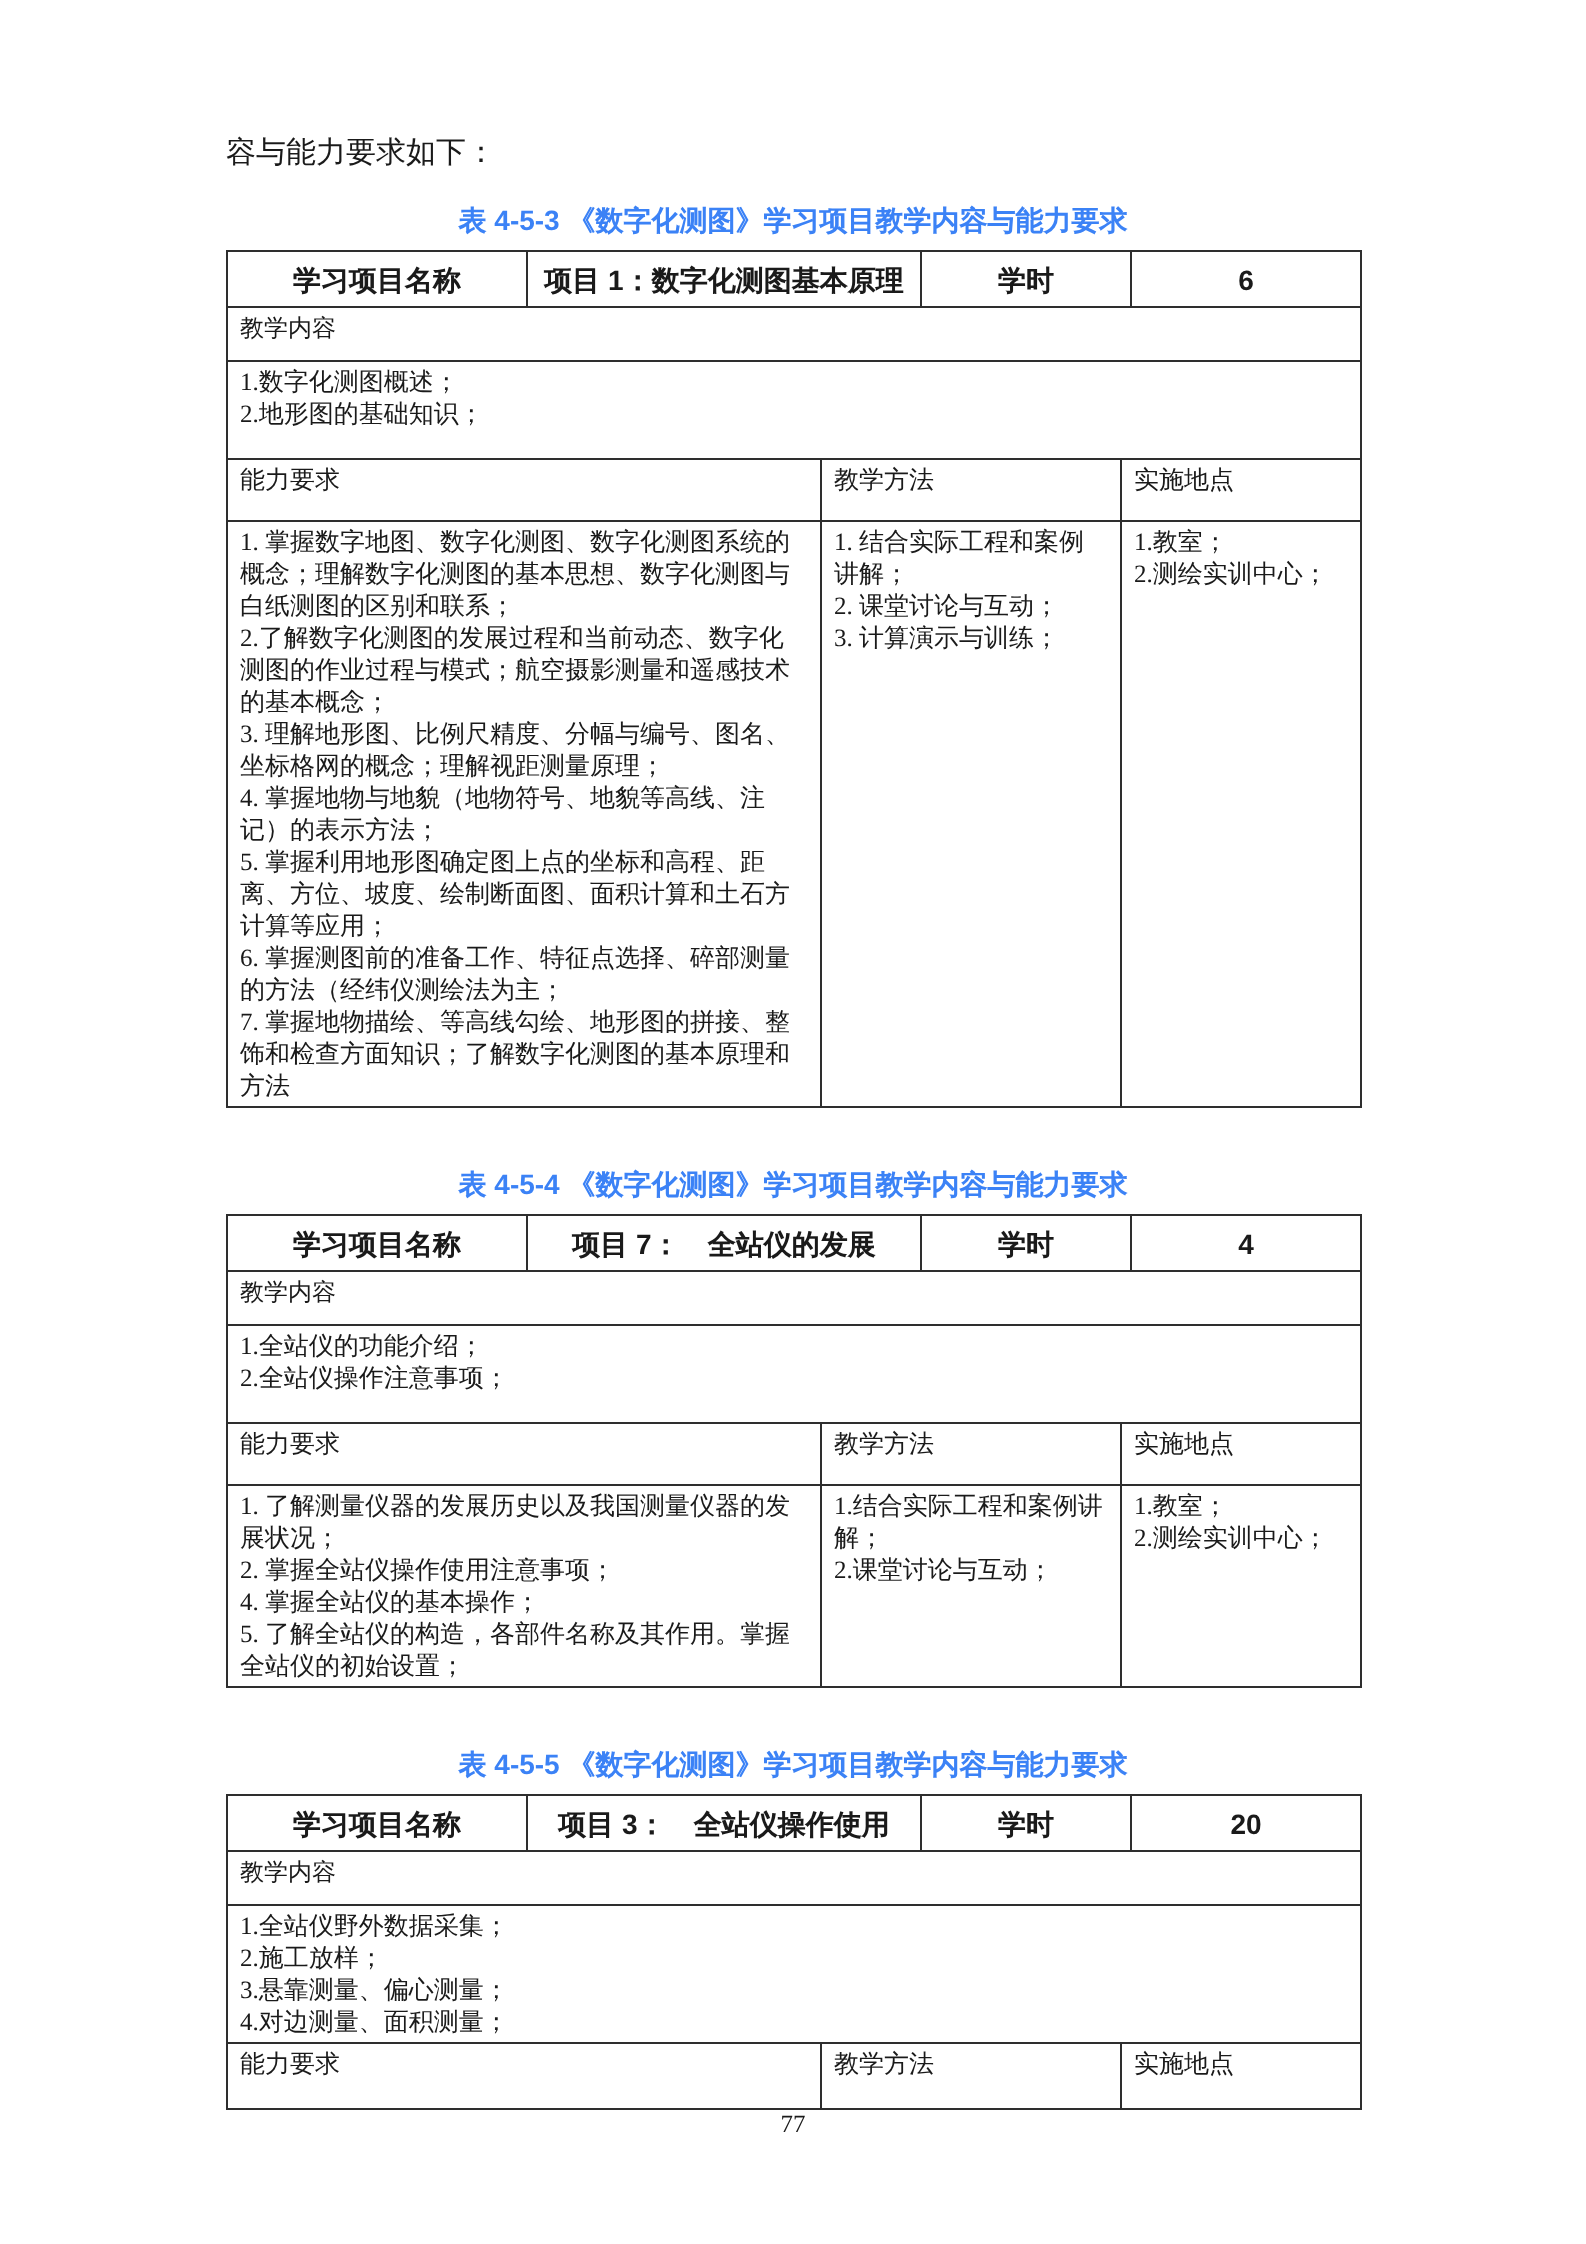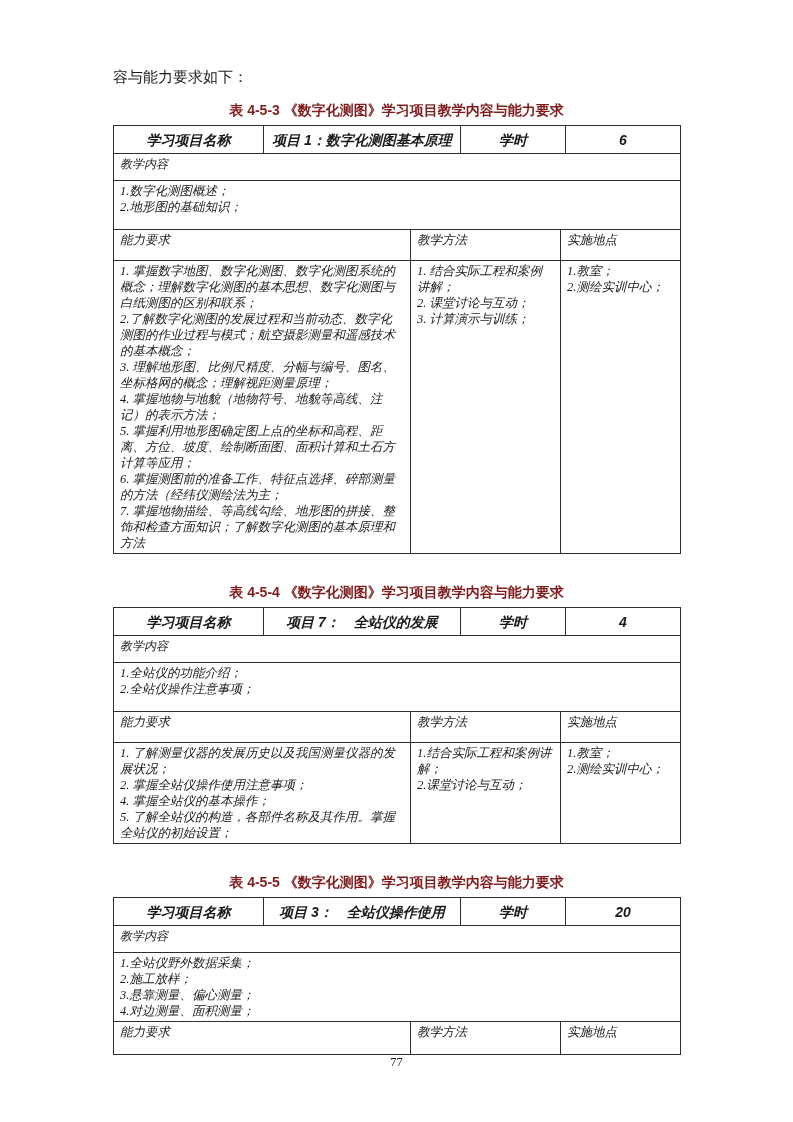--- a/index.html
+++ b/index.html
@@ -27,7 +27,7 @@
     font-weight:700;
     font-size:14px;
     line-height:17px;
-    color:#7f1d1d;
+    color:#3b82f6;
   }
   table.doc {
     border-collapse:collapse;

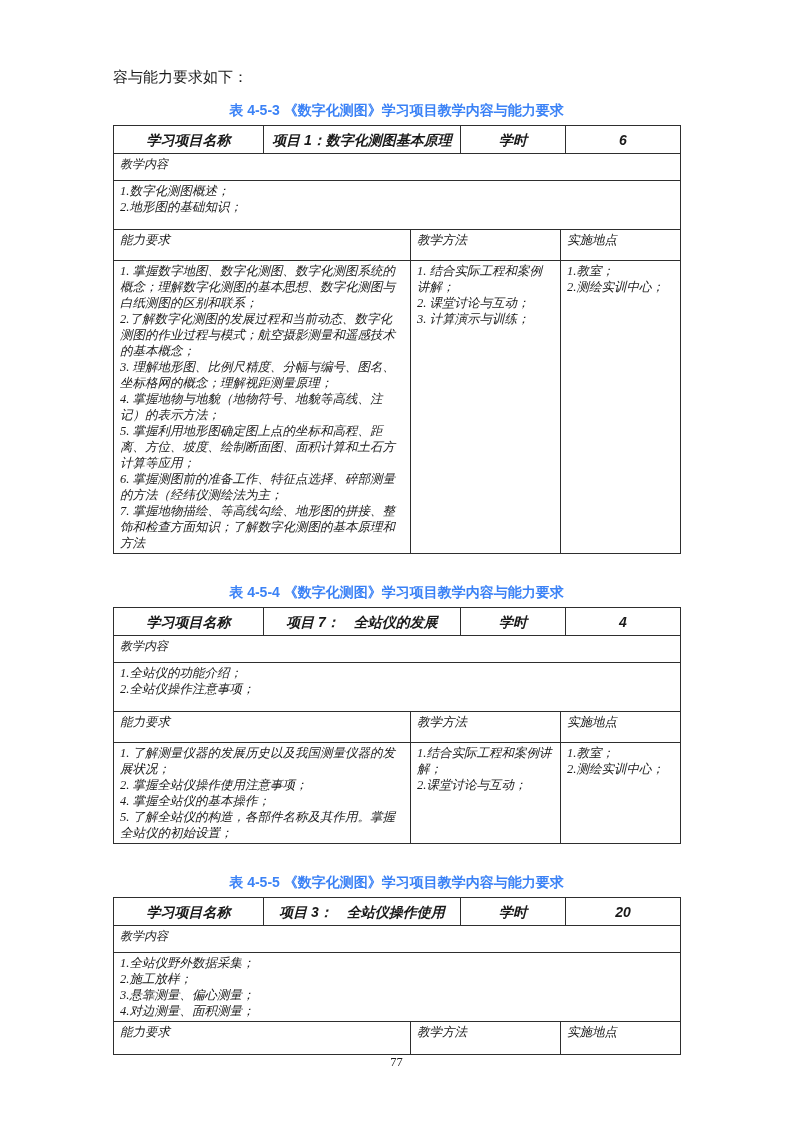--- a/index.html
+++ b/index.html
@@ -33,7 +33,6 @@
     border-collapse:collapse;
     table-layout:fixed;
     width:567px;
-    font-style:italic;
   }
   table.doc td {
     border:1.5px solid #2e2e2e;

